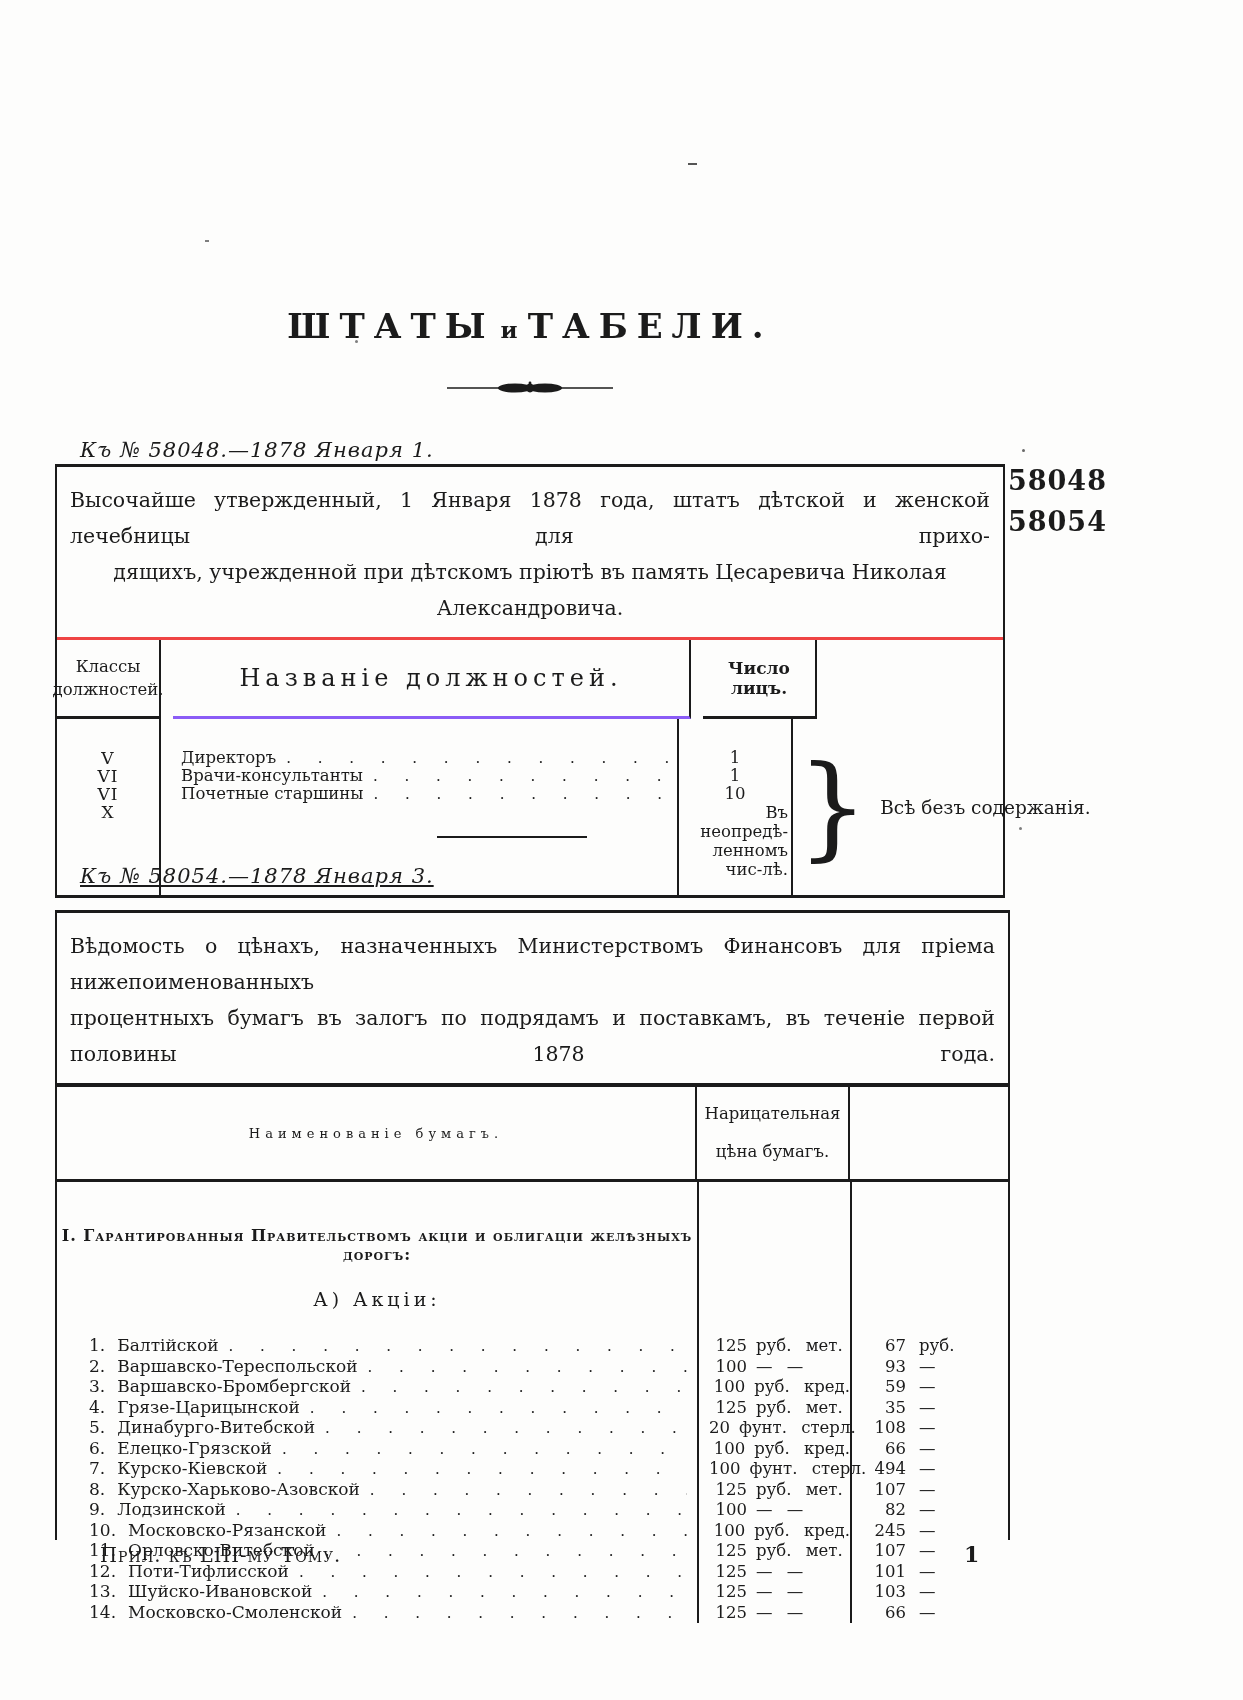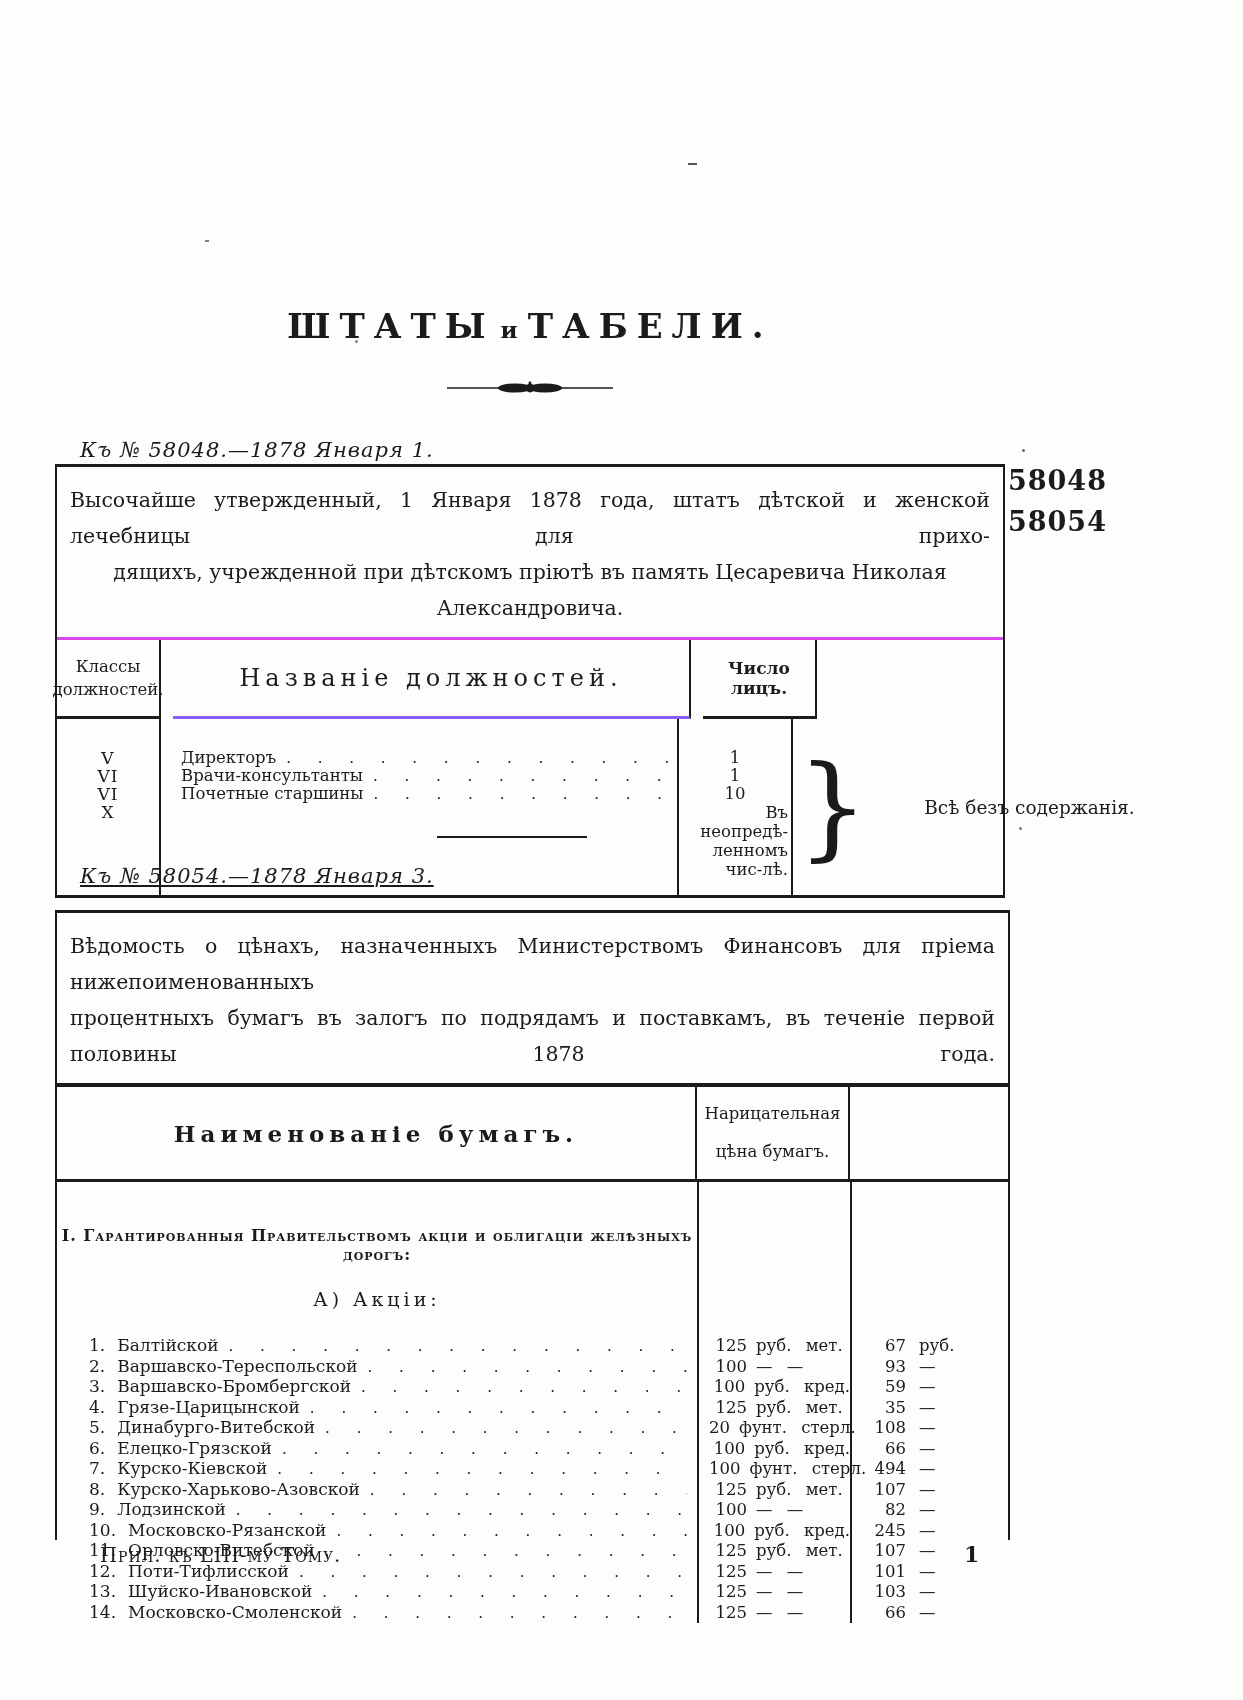--- a/index.html
+++ b/index.html
@@ -42,7 +42,7 @@
 
   
   .table1{top:464px;left:55px;width:946px;border-bottom:3px solid #1b1b1b;}
-  .t1-caption{border-bottom:3px solid #d946ef;}
+  .t1-caption{border-bottom:3px solid #ef4444;}
   .t1-header{display:grid;grid-template-columns:104px 518px 114px 1fr;gap:12px;}
   .t1-header>div{min-height:68px;display:flex;align-items:center;justify-content:center;text-align:center;}
   .t1-h1{border-right:2px solid #1b1b1b;border-bottom:3px solid #1b1b1b;font-size:16.5px;line-height:23px;padding:4px 6px;}

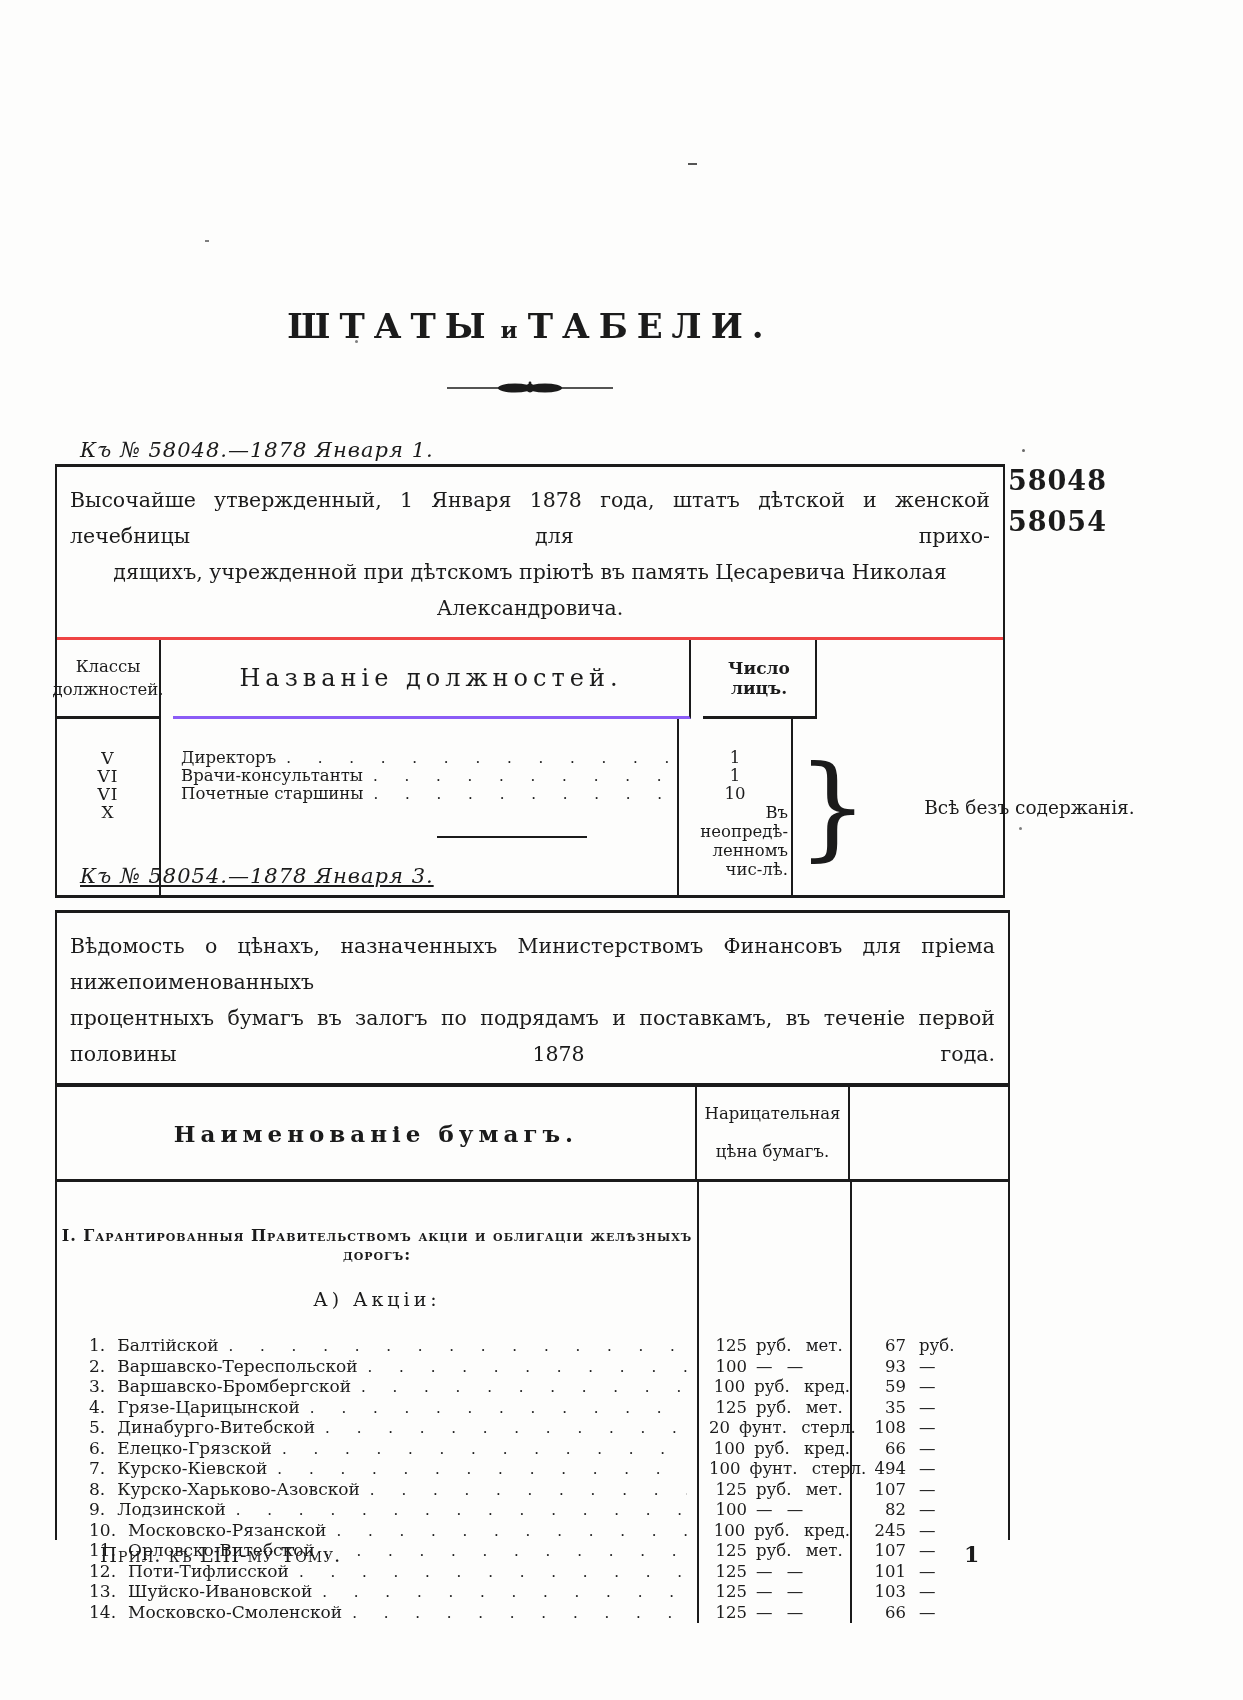--- a/index.html
+++ b/index.html
@@ -56,7 +56,7 @@
   .t1-counts{border-right:2px solid #1b1b1b;padding-top:30px;padding-bottom:16px;
              font-size:16.5px;line-height:18px;text-align:center;}
   .t1-count-wrap{text-align:right;padding:0 3px 0 6px;line-height:19px;}
-  .t1-note{display:flex;align-items:center;padding-left:4px;gap:44px;}
+  .t1-note{display:flex;align-items:center;padding-left:4px;}
   .brace{display:flex;align-items:center;height:112px;}
   .brace::before{content:"}";font-size:112px;line-height:1;}
   .t1-note-text{margin-left:12px;font-size:18.5px;white-space:nowrap;}

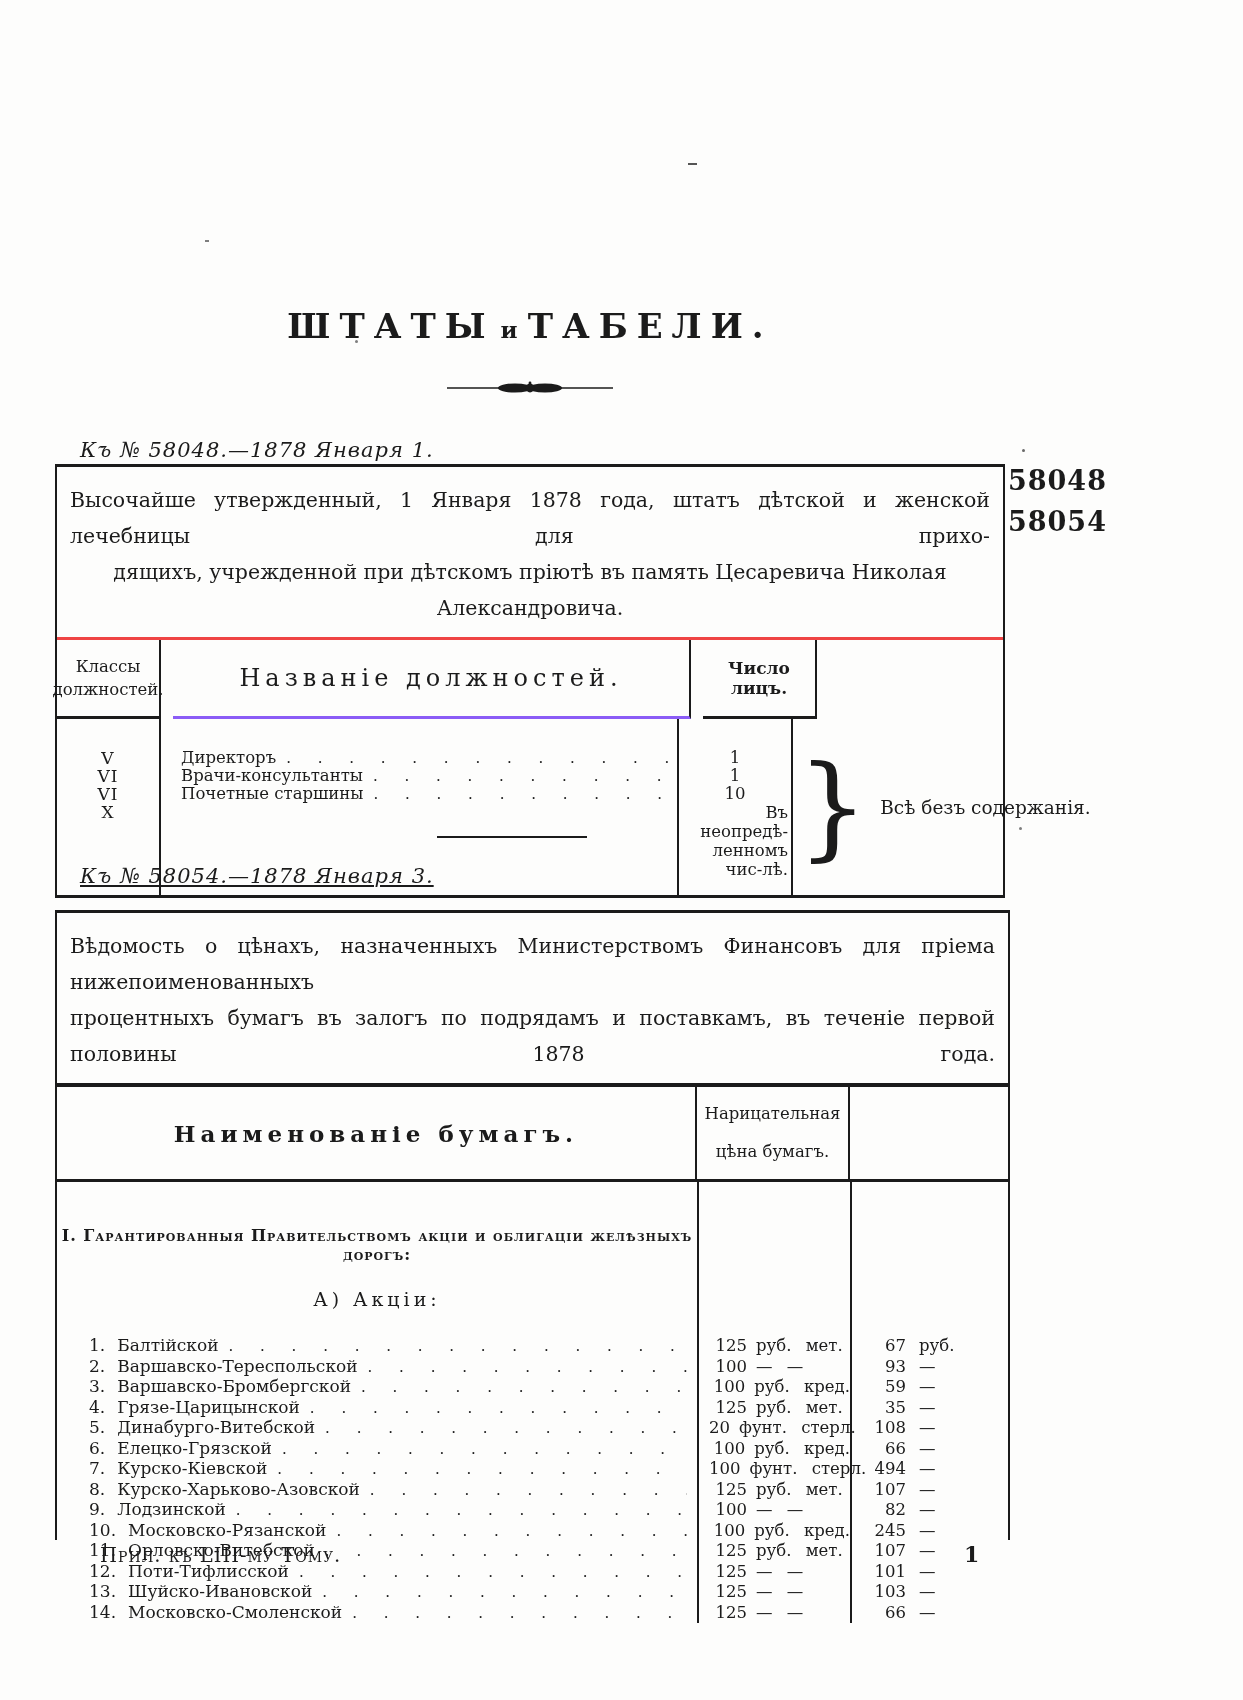--- a/index.html
+++ b/index.html
@@ -70,7 +70,7 @@
   .double-rule{height:6px;border-top:2px solid #1b1b1b;border-bottom:2px solid #1b1b1b;}
   .t2-header{display:grid;grid-template-columns:640px 153px 1fr;border-bottom:3px solid #1b1b1b;}
   .t2-header>div{min-height:92px;display:flex;flex-direction:column;justify-content:center;text-align:center;}
-  .t2-hname{font-size:23px;letter-spacing:5px;border-right:2px solid #1b1b1b;font-weight:bold;}
+  .t2-hname{font-size:13px;letter-spacing:5px;border-right:2px solid #1b1b1b;}
   .t2-hnom{font-size:16.5px;line-height:38px;border-right:2px solid #1b1b1b;}
   .t2-hpledge{font-size:16.5px;line-height:38px;}
   .t2-bodywrap{flex:1 1 auto;position:relative;}

